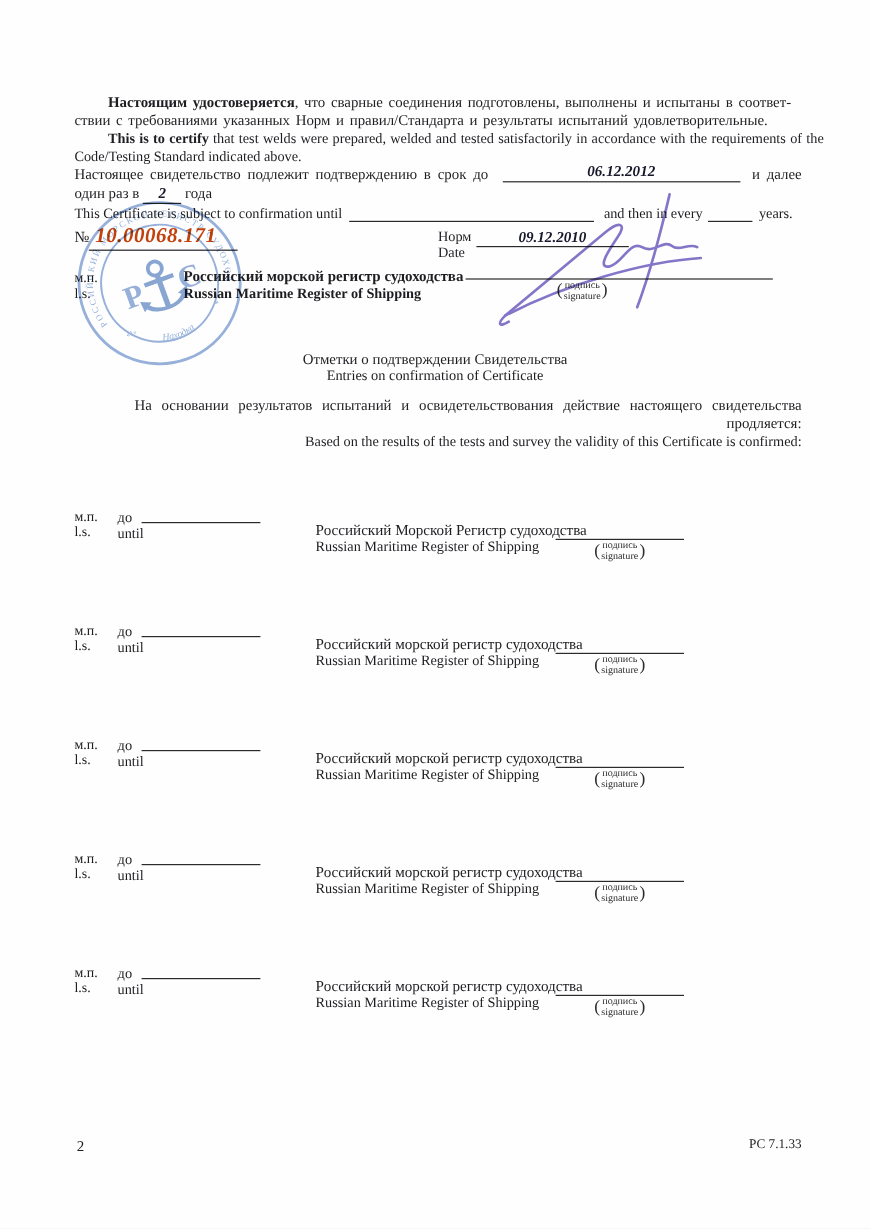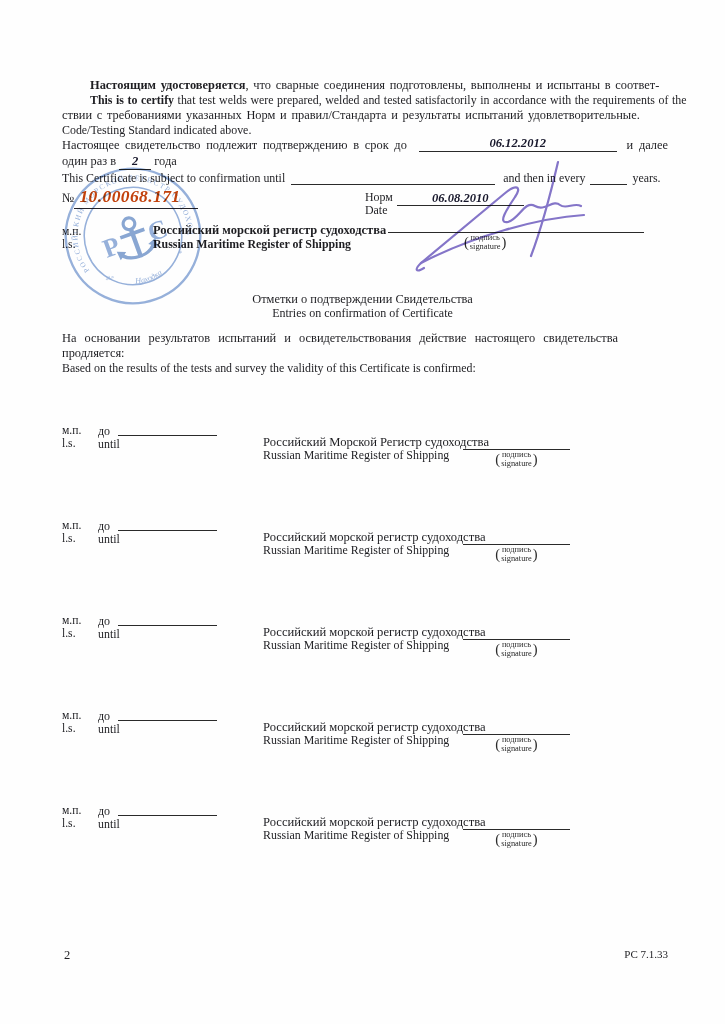--- a/index.html
+++ b/index.html
@@ -106,8 +106,8 @@
 
   <div id="intro" class="abs">
     <div class="jline indent"><b>Настоящим удостоверяется</b><span>, что сварные соединения подготовлены, выполнены и испытаны в соответ-</span></div>
+    <div class="jline">ствии с требованиями указанных Норм и правил/Стандарта и результаты испытаний удовлетворительные.</div>
     <div class="jline en indent"><b>This is to certify</b><span> that test welds were prepared, welded and tested  satisfactorily in accordance with the requirements of the</span></div>
-    <div class="jline">ствии с требованиями указанных Норм и правил/Стандарта и результаты испытаний удовлетворительные.</div>
     <div class="plain">Code/Testing Standard indicated above.</div>
   </div>
 

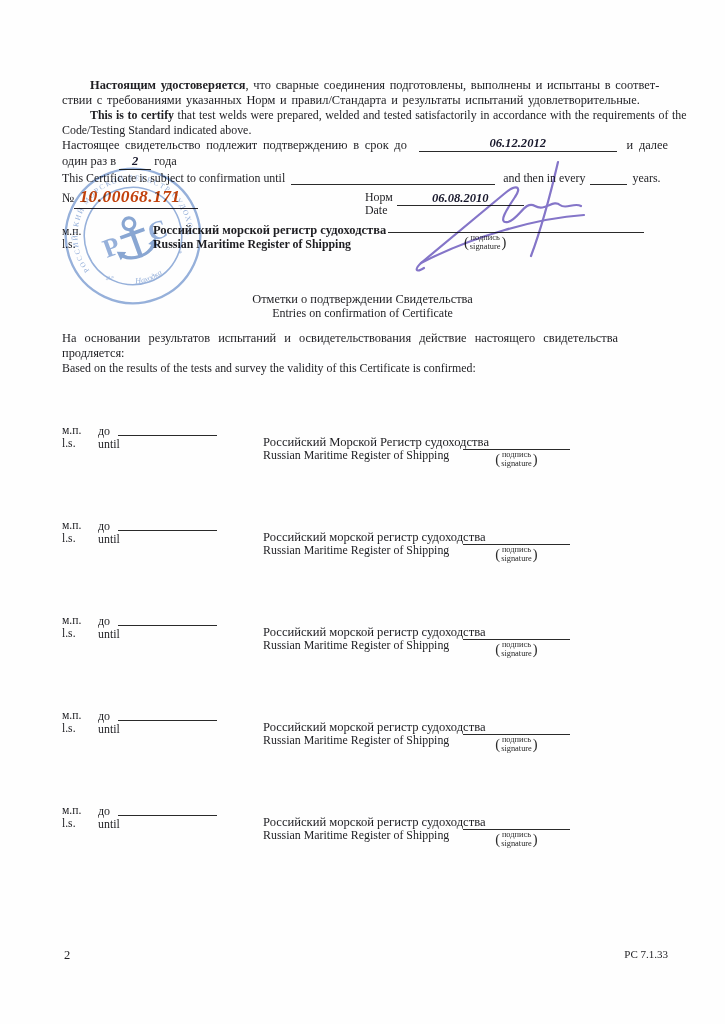--- a/index.html
+++ b/index.html
@@ -140,7 +140,7 @@
       <span>Норм</span><br>
       <span>Date</span>
     </span>
-    <span class="date-line">06.08.2010</span>
+    <span class="date-line">09.12.2010</span>
   </div>
 
   <div id="issuer" class="abs">

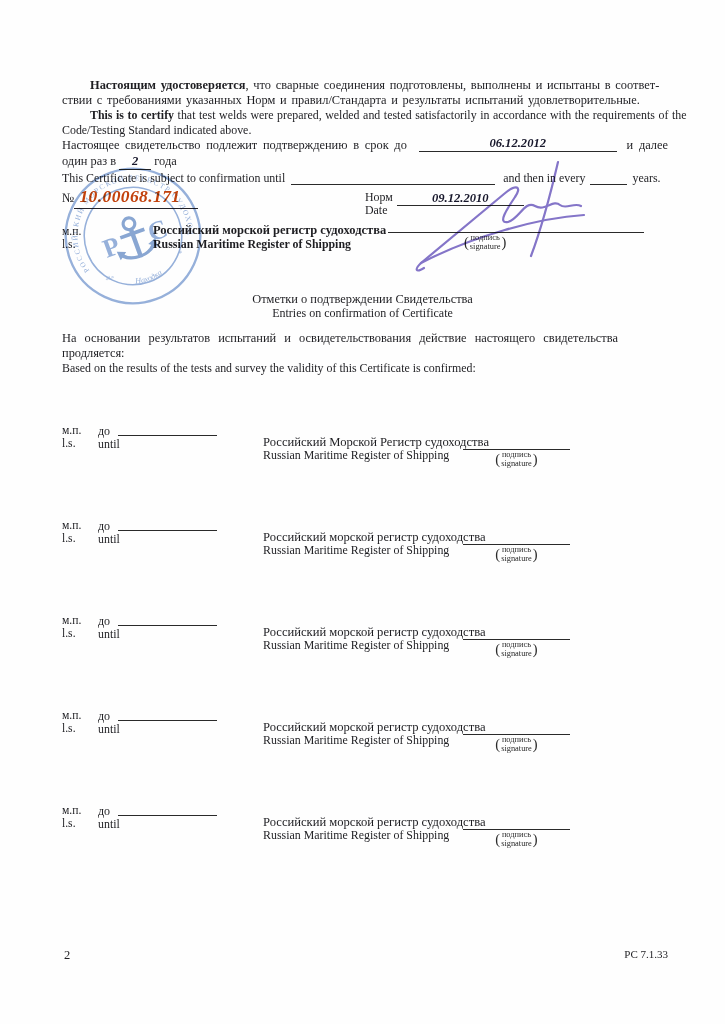--- a/index.html
+++ b/index.html
@@ -73,7 +73,7 @@
   
   #sechead { top:292px; left:0; width:725px; text-align:center; font-weight:normal; font-size:12.4px; line-height:14px; }
   #sechead .en { font-size:12px; }
-  #secbody { top:331px; left:62px; width:606px; }
+  #secbody { top:331px; left:62px; width:606px;text-align:right; }
   #secbody .ru1 { white-space:nowrap; font-size:12.4px; line-height:15px; word-spacing:5px; }
   #secbody .ru2 { font-size:12.4px; line-height:15px; }
   #secbody .en { font-size:11.9px; line-height:15px; }

